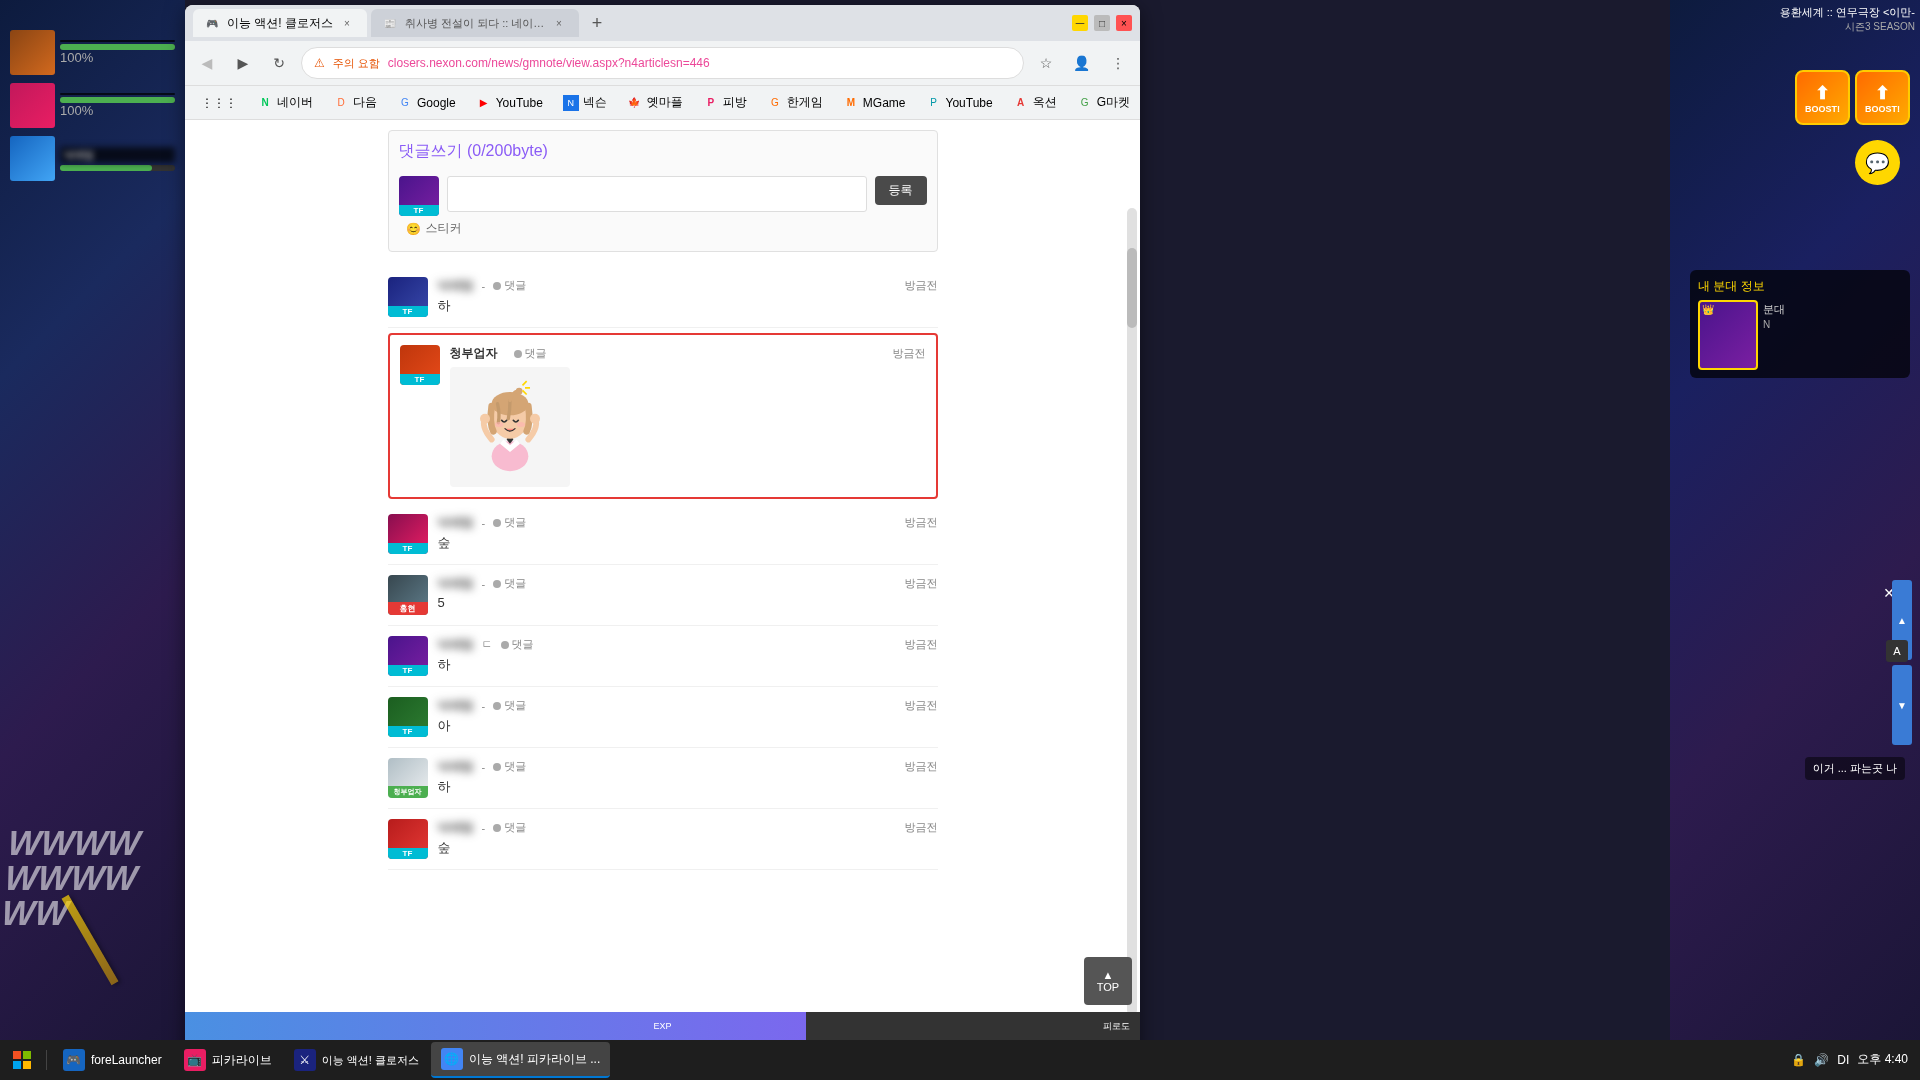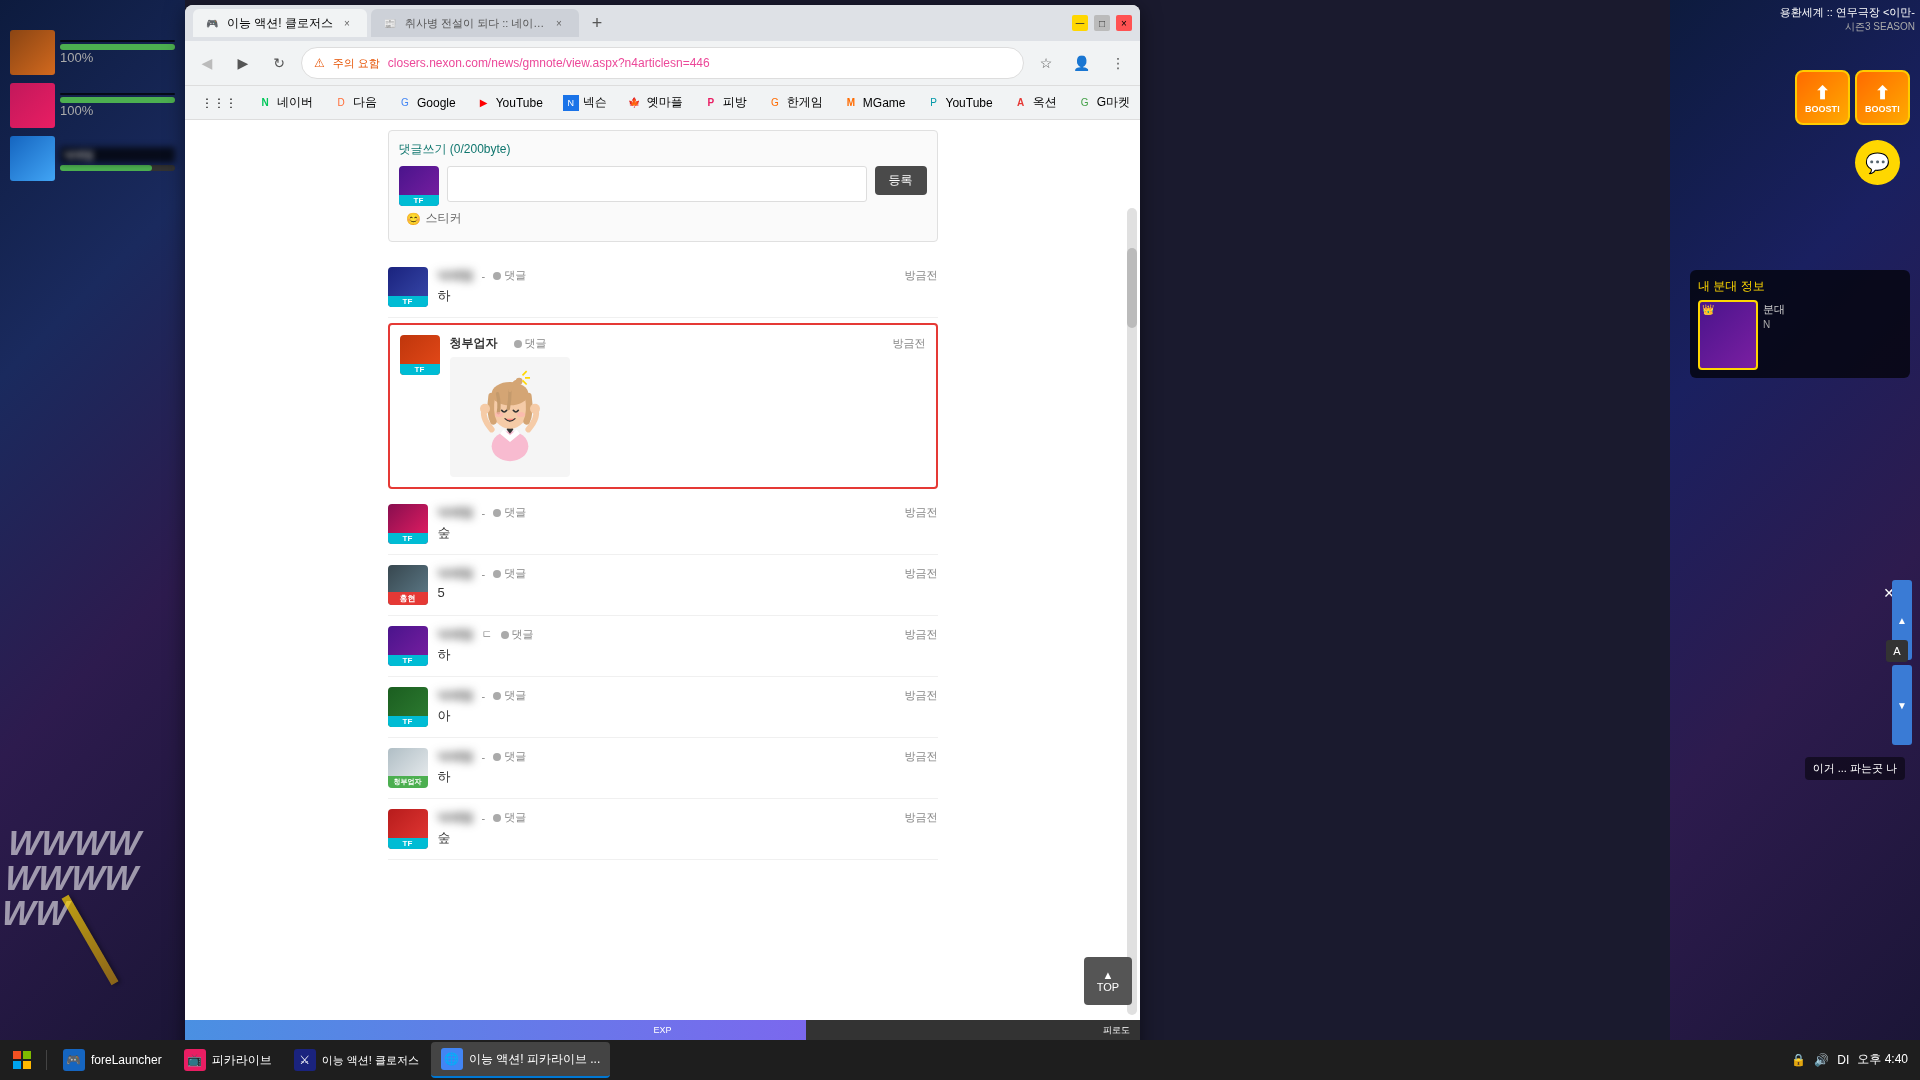--- a/index.html
+++ b/index.html
@@ -238,9 +238,9 @@
     }
 
     .comment-write-header {
-      font-size: 12px;
-      color: #0f766e;
-      margin-bottom: 8px;
+      font-size: 16px;
+      color: #8b5cf6;
+      margin-bottom: 14px;
     }
 
     .comment-write-row {

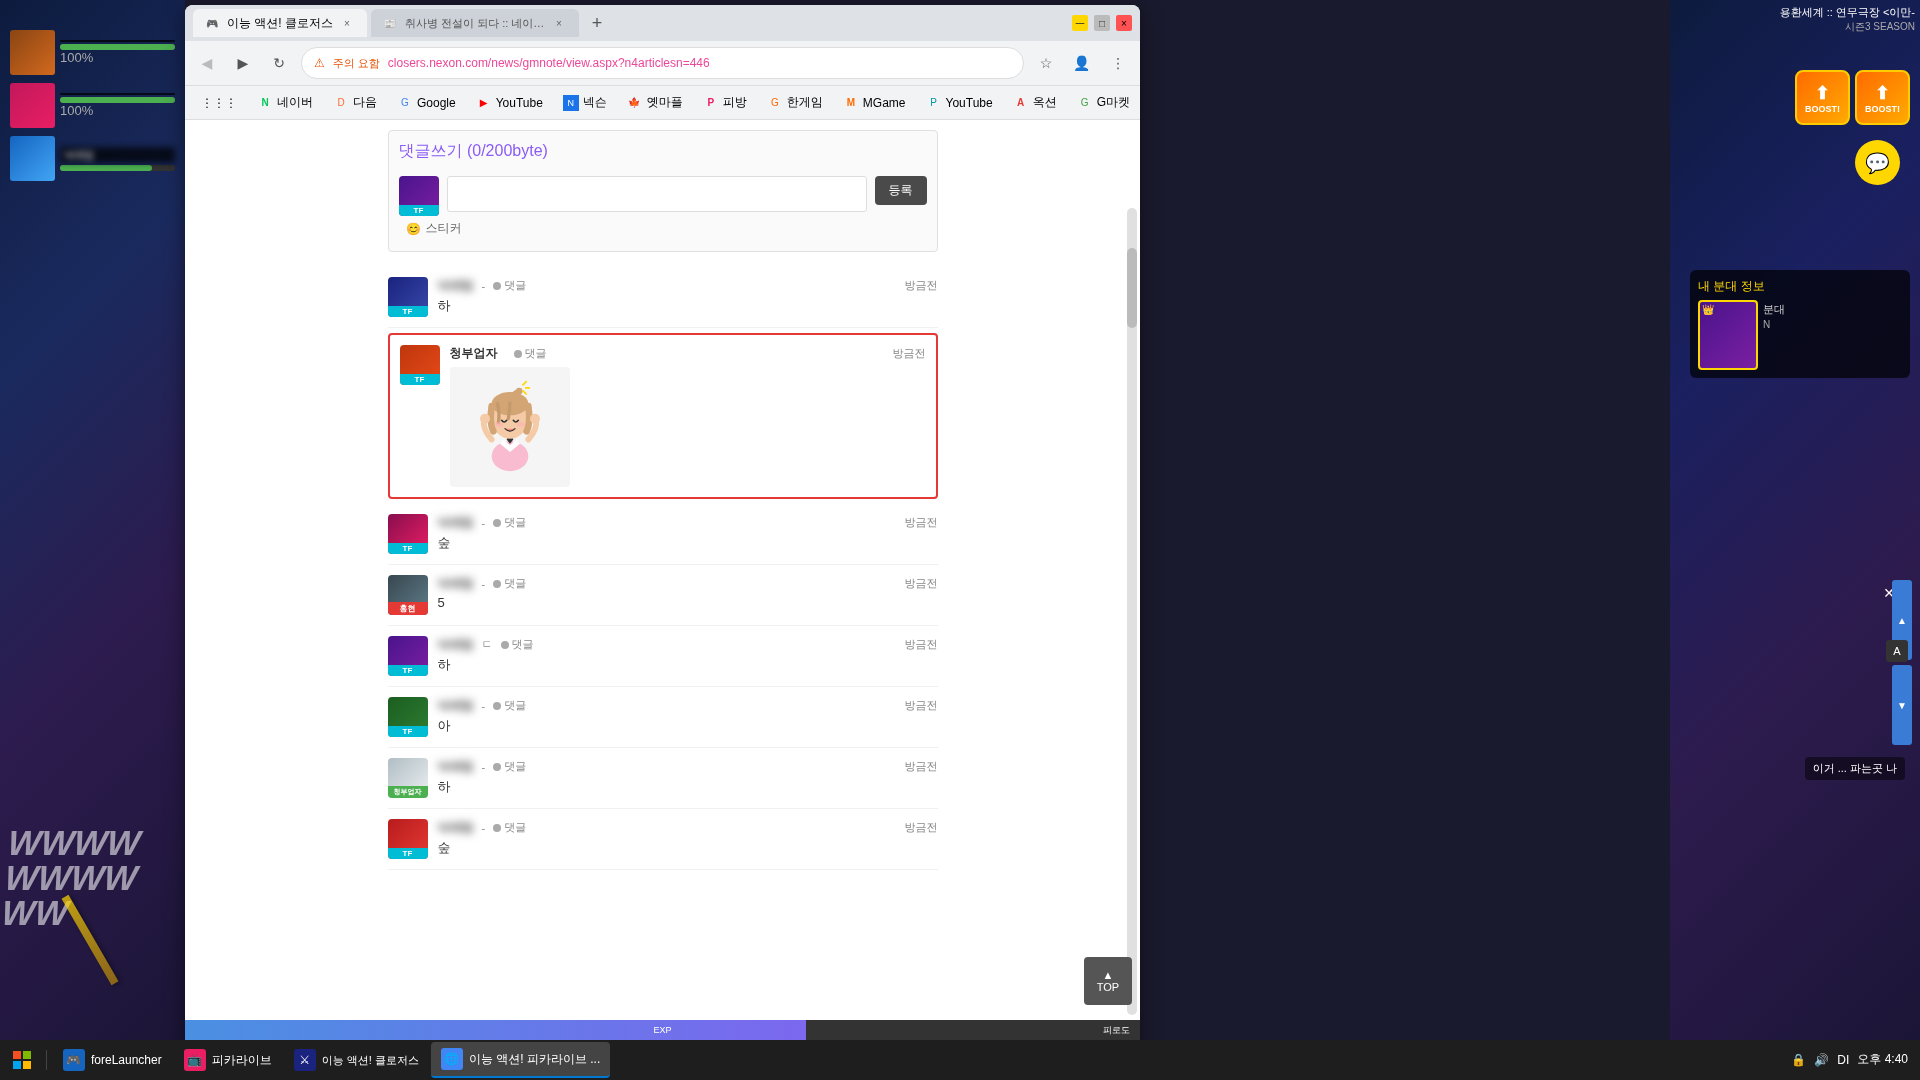--- a/index.html
+++ b/index.html
@@ -630,7 +630,7 @@
       bottom: 40px;
       left: 185px;
       width: 955px;
-      height: 20px;
+      height: 28px;
       background: #333;
       z-index: 15;
       display: flex;

